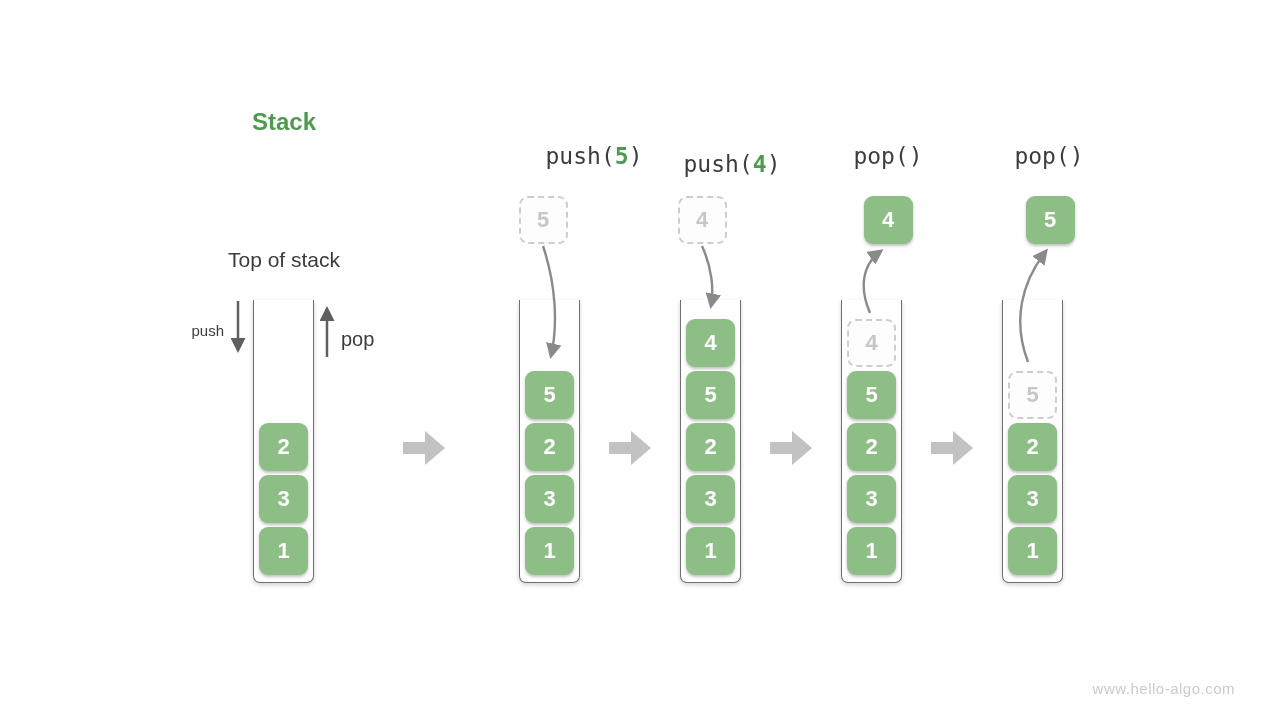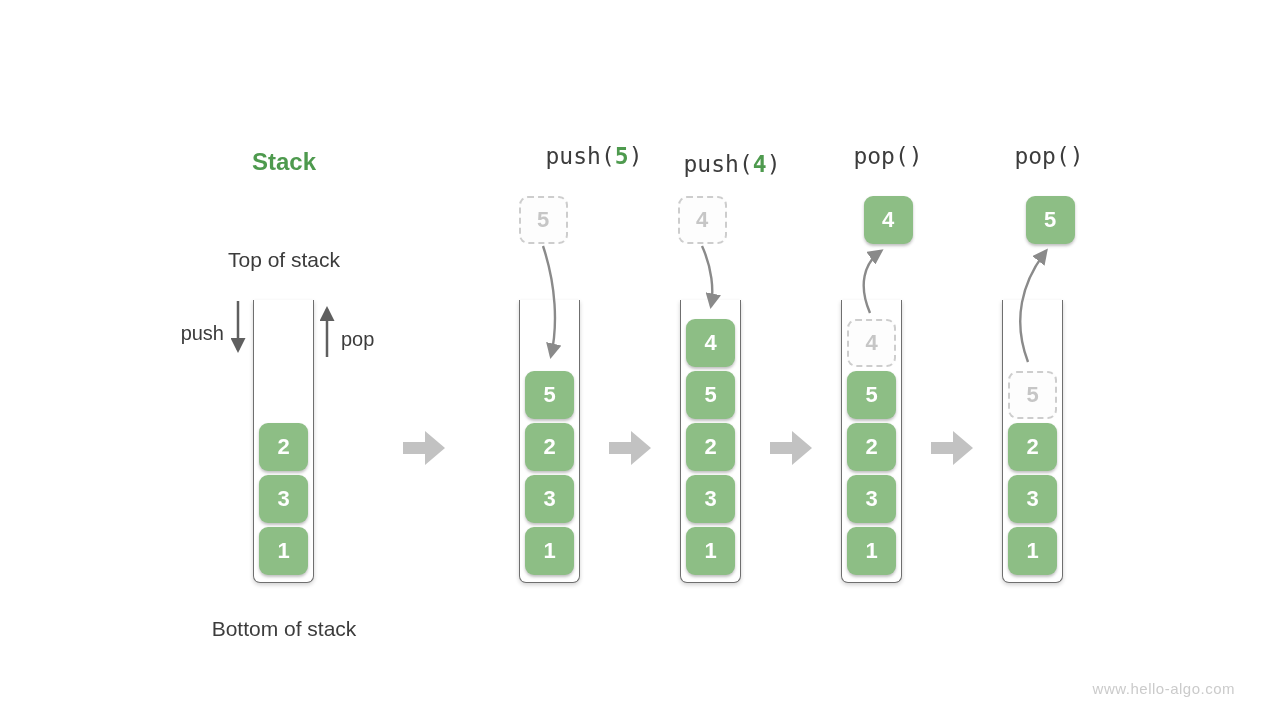--- a/index.html
+++ b/index.html
@@ -12,7 +12,7 @@
   }
   .title{
     position:absolute; top:108px; left:284px; transform:translateX(-50%);
-    font-size:24px; font-weight:bold; color:var(--accent); white-space:nowrap;margin-top:40px;
+    font-size:24px; font-weight:bold; color:var(--accent); white-space:nowrap;
   }
   .lbl{
     position:absolute; color:var(--text-dark); font-weight:normal; font-size:21px;

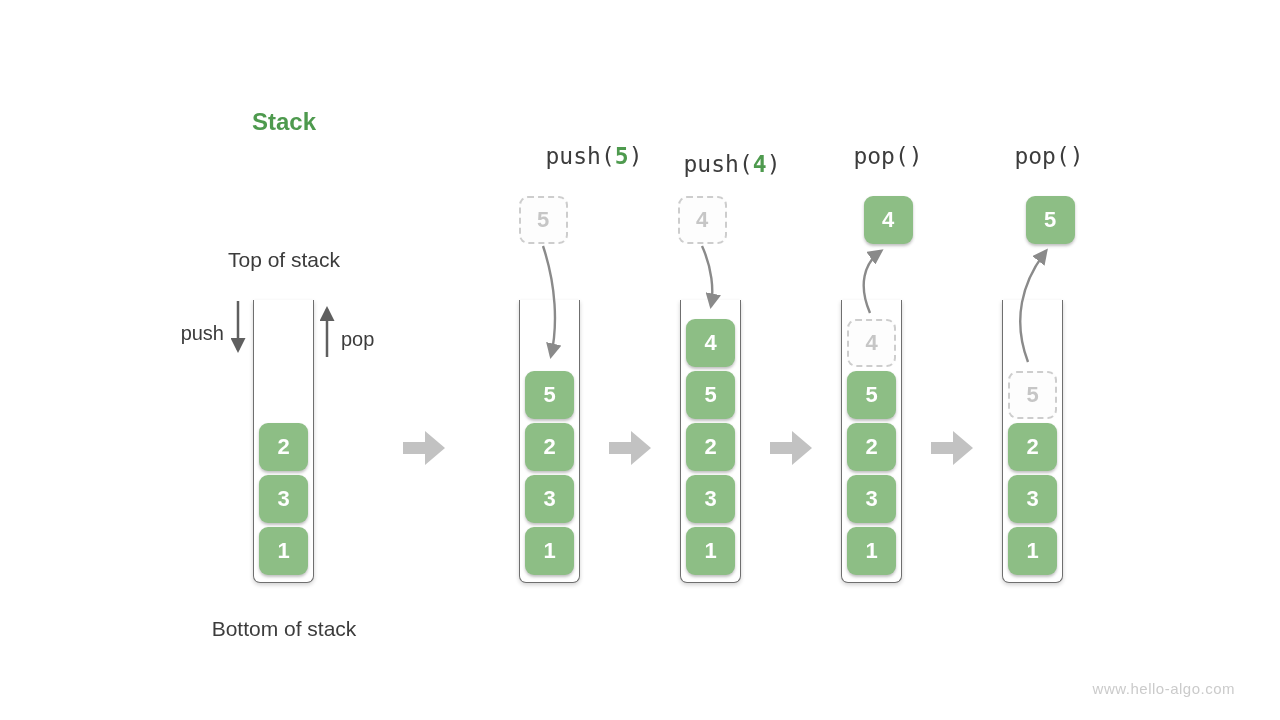--- a/index.html
+++ b/index.html
@@ -20,7 +20,7 @@
   }
   .top-label{ top:248px; left:284px; transform:translateX(-50%); }
   .bottom-label{ top:617px; left:284px; transform:translateX(-50%); }
-  .push-label{ top:322px; left:224px; transform:translateX(-100%); font-size:20px; }
+  .push-label{ top:322px; left:224px; transform:translateX(-100%); font-size:15px; }
   .pop-label{ top:328px; left:341px; font-size:20px; }
   .stack-container{
     position:absolute; box-sizing:border-box; width:61px; height:283px; top:300px;

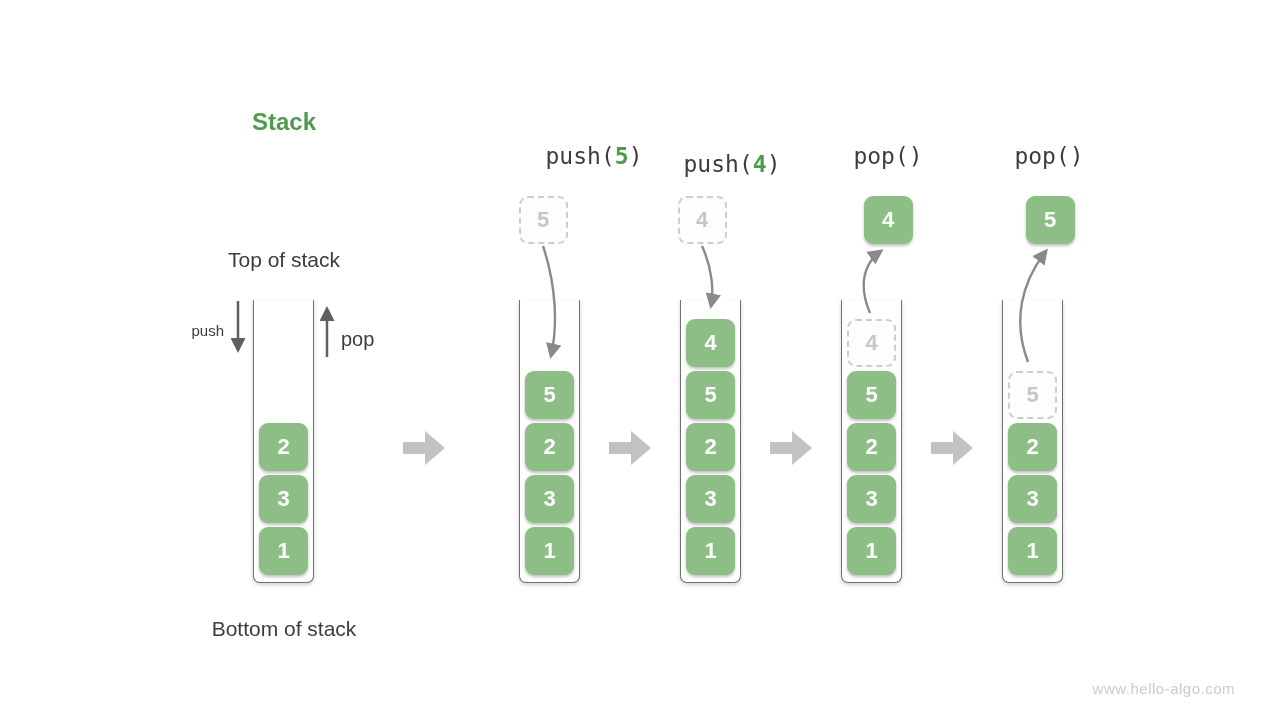--- a/index.html
+++ b/index.html
@@ -63,7 +63,6 @@
   <div class="lbl top-label">Top of stack</div>
   <div class="lbl push-label">push</div>
   <div class="lbl pop-label">pop</div>
-  <div class="lbl bottom-label">Bottom of stack</div>
 
   <div id="stacks-layer">
       <div class="stack-container" style="left: 253px;"></div>

